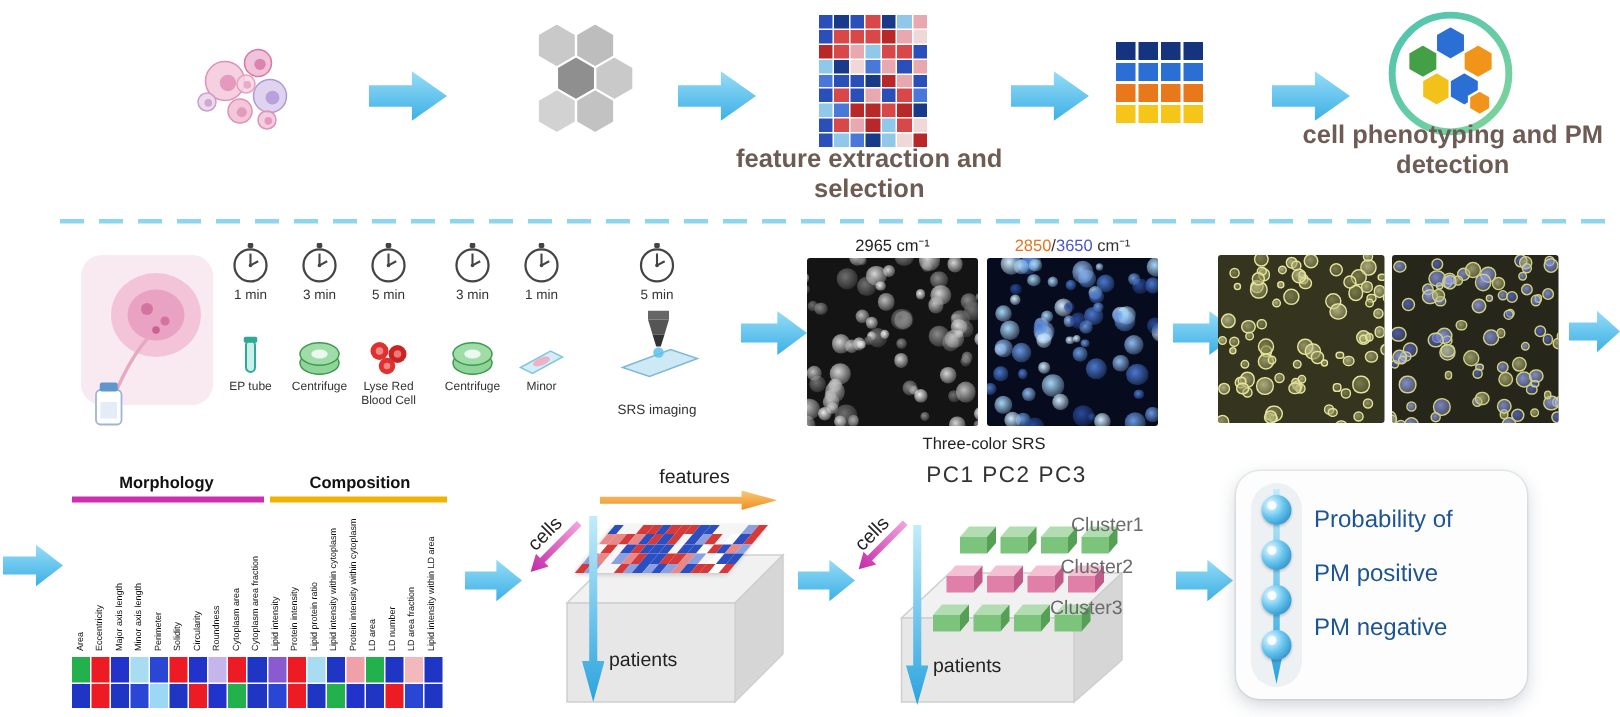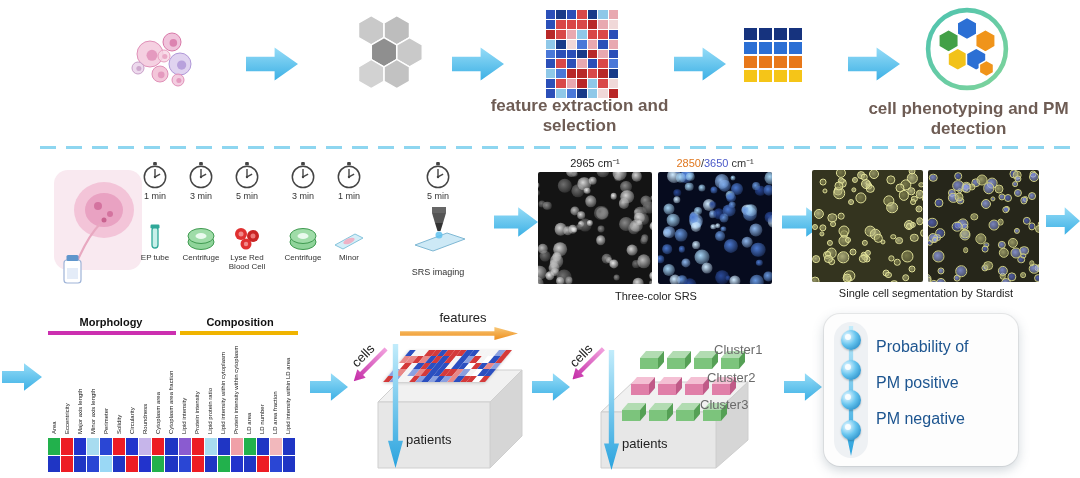--- a/index.html
+++ b/index.html
@@ -169,7 +169,7 @@
     </svg>
 
   <div class="stage-label" style="left:487px;top:96px;width:185px">feature extraction and selection</div>
-  <div class="stage-label" style="left:866px;top:99px;width:205px">cell phenotyping and PM detection</div>
+  <div class="stage-label" style="left:866px;top:80px;width:205px">cell phenotyping and PM detection</div>
 
   <div class="separator" style="left:40px;top:146px;width:1040px"></div>
 

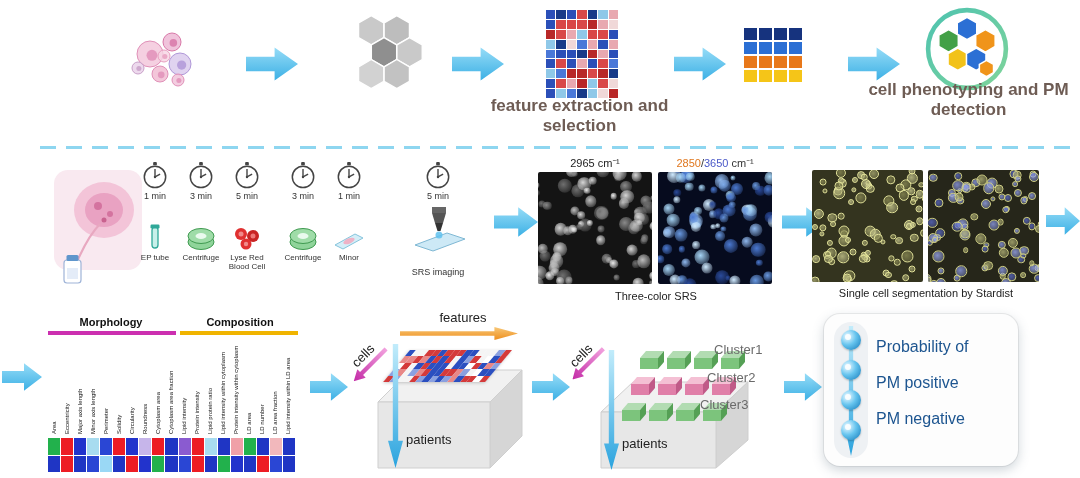--- a/index.html
+++ b/index.html
@@ -186,7 +186,7 @@
     <rect x="15" y="100" width="11" height="11" fill="#e4ecf8"></rect>
   </svg>
 
-  <div class="prep-row" style="left:132px;top:162px">
+  <div class="prep-row" style="left:144px;top:162px">
     <div class="prep-col">
       <svg class="clock" viewBox="0 0 28 30">
           <rect x="12" y="0" width="4" height="3.5" rx="1" fill="#444"></rect>

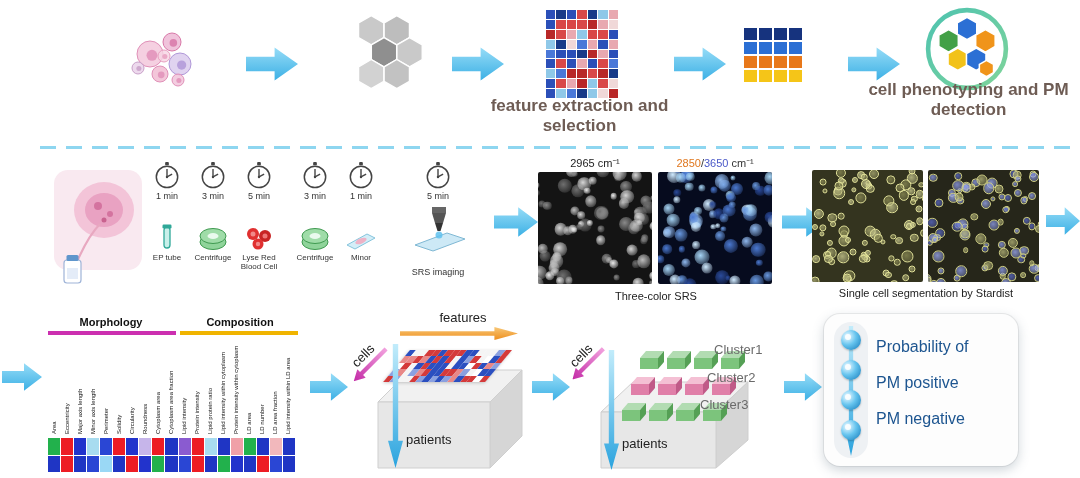--- a/index.html
+++ b/index.html
@@ -633,7 +633,6 @@
       <span class="dot" style="height: 9.3px; width: 9.3px; left: 75.5%; top: 95.3%; border: 1px solid rgb(207, 207, 133); background: radial-gradient(circle at 40% 40%, rgba(90, 106, 200, 0.8), rgba(90, 106, 200, 0.267));"></span>
       <span class="dot" style="height: 7.2px; width: 7.2px; left: 86.5%; top: 27.1%; border: 1px solid rgb(207, 207, 133); background: radial-gradient(circle at 40% 40%, rgba(142, 156, 232, 0.8), rgba(142, 156, 232, 0.267));"></span>
     </div>
-  <div class="caption" style="left:810px;top:287px;width:232px">Single cell segmentation by Stardist</div>
 
   <div class="abs arrow-r" style="left:1046px;top:206px;width:34px;height:30px"></div>
 

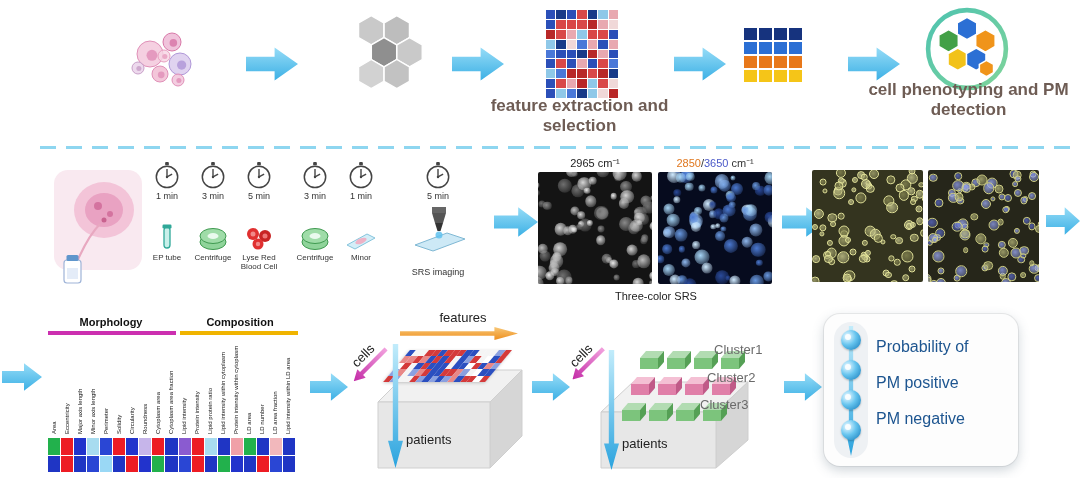--- a/index.html
+++ b/index.html
@@ -807,6 +807,7 @@
   <div class="abs arrow-r" style="left:532px;top:372px;width:38px;height:30px"></div>
 
   <div class="abs" style="left:566px;top:308px;width:212px;height:170px">
+    <div class="abs" style="left:30px;top:0;width:150px;text-align:center;font-size:15px;color:#333;font-weight:500;letter-spacing:1px">PC1 PC2 PC3</div>
     <svg class="abs" style="left:0;top:46px" width="212" height="124" viewBox="0 0 212 124">
       <polygon points="35,58 150,58 182,28 67,28" fill="#f1f1f1" stroke="#cfcfcf" stroke-width="1"></polygon>
       <polygon points="150,58 182,28 182,86 150,114" fill="#d6d6d6" stroke="#cfcfcf" stroke-width="1"></polygon>

